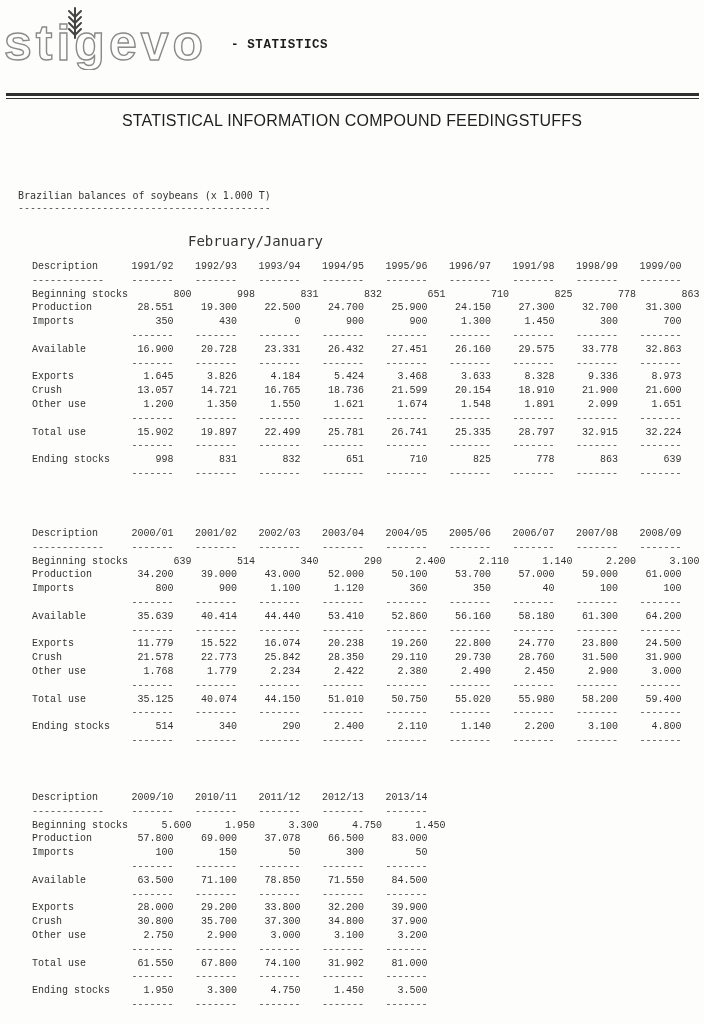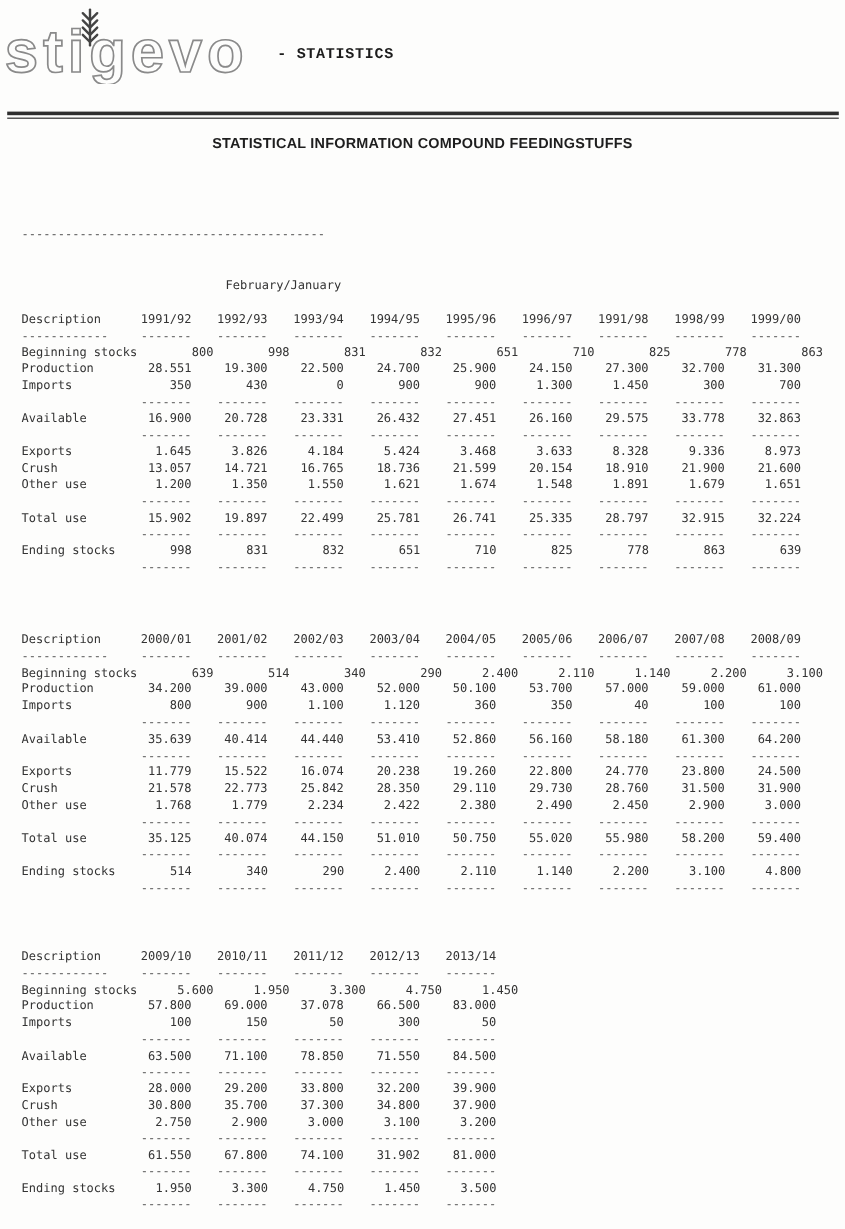--- a/index.html
+++ b/index.html
@@ -38,9 +38,8 @@
     position:absolute; top:112px; left:0; width:704px;
     text-align:center;
     font-family:"Liberation Sans", sans-serif;
-    font-size:12px; letter-spacing:0.2px;
+    font-size:16px; letter-spacing:0.2px;
     color:#1e1e1e;
-    font-weight:bold;
   }
   
   .subtitle-block { position:absolute; left:18px; top:190px; font-size:10px; line-height:12px; }

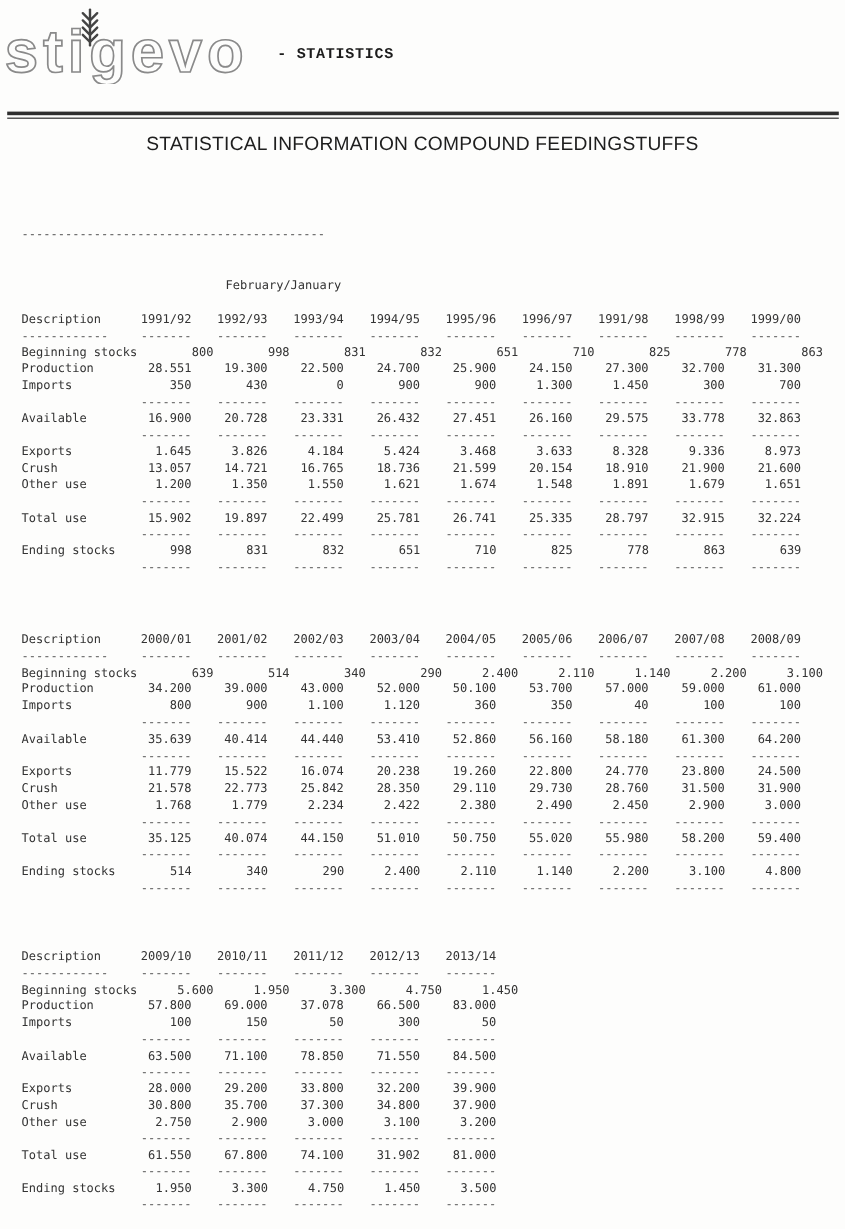--- a/index.html
+++ b/index.html
@@ -81,6 +81,7 @@
 <div class="doc-title">STATISTICAL INFORMATION COMPOUND FEEDINGSTUFFS</div>
 
 <div class="subtitle-block">
+  <div>Brazilian balances of soybeans (x 1.000 T)</div>
   <div class="subtitle-dashes">------------------------------------------</div>
 </div>
 

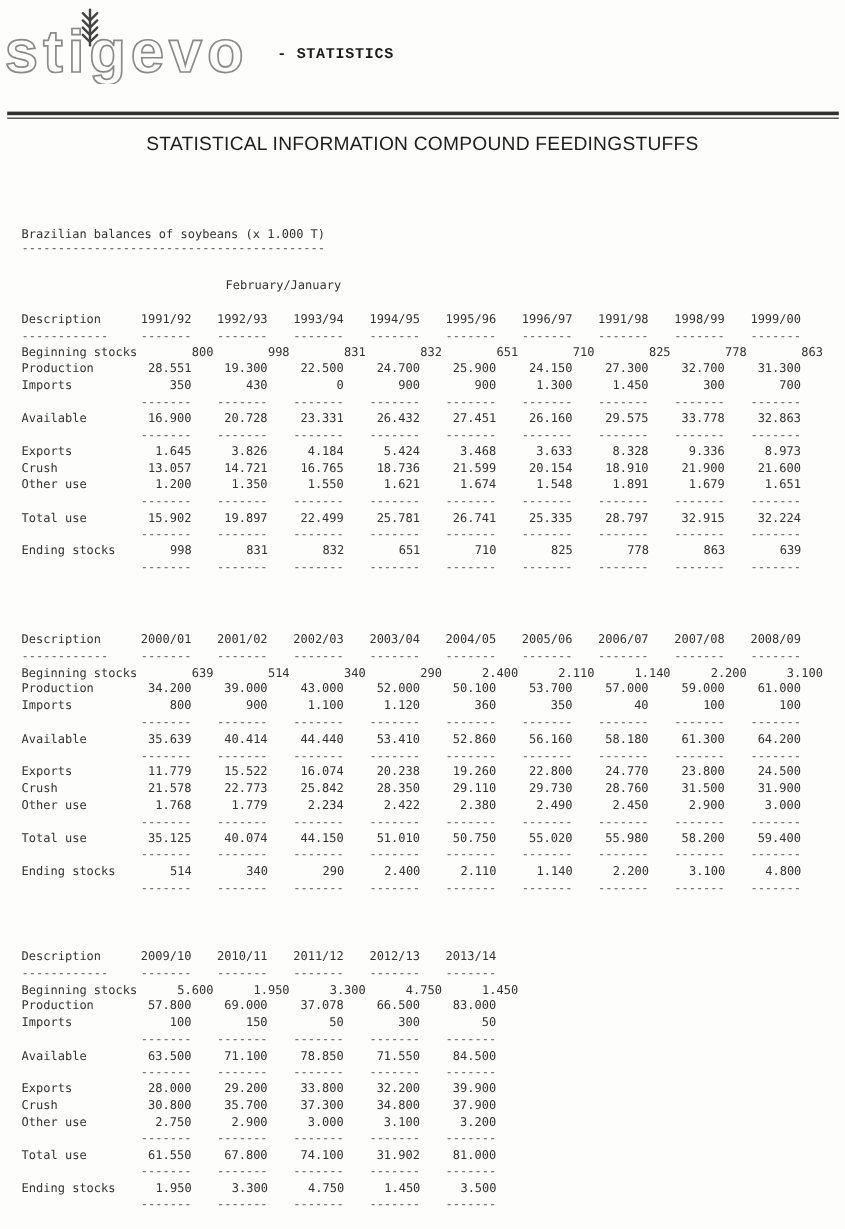--- a/index.html
+++ b/index.html
@@ -45,7 +45,7 @@
   .subtitle-block { position:absolute; left:18px; top:190px; font-size:10px; line-height:12px; }
   .subtitle-dashes { color:#4a4a4a; letter-spacing:0; }
   
-  .period { position:absolute; left:188px; top:233px; font-size:10px; }
+  .period { position:absolute; left:188px; top:233px; font-size:14px; }
   
   .ttable { position:absolute; left:18px; }
   .t1 { top:260px; }

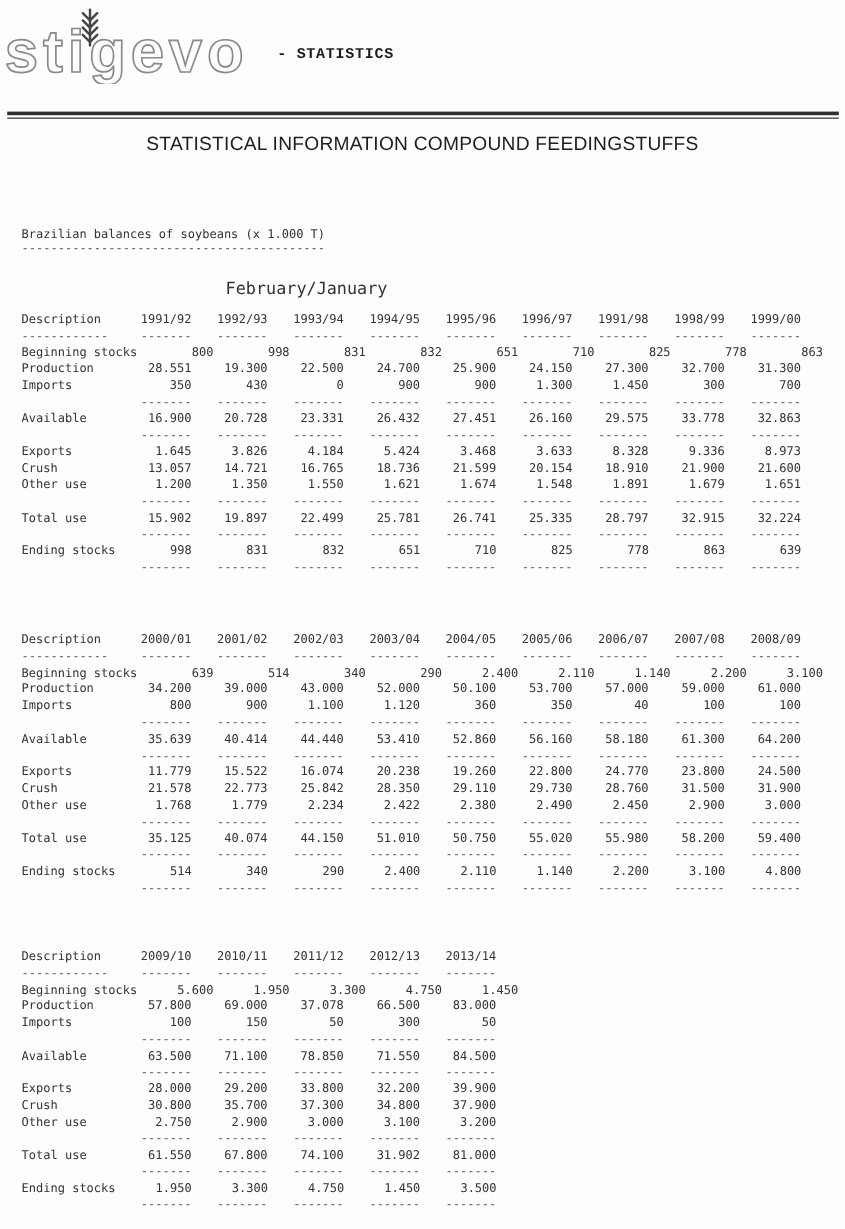--- a/index.html
+++ b/index.html
@@ -47,7 +47,7 @@
   
   .period { position:absolute; left:188px; top:233px; font-size:14px; }
   
-  .ttable { position:absolute; left:18px; }
+  .ttable { position:absolute; left:32px;font-family:Liberation Mono, monospace; }
   .t1 { top:260px; }
   .t2 { top:527px; }
   .t3 { top:791px; }

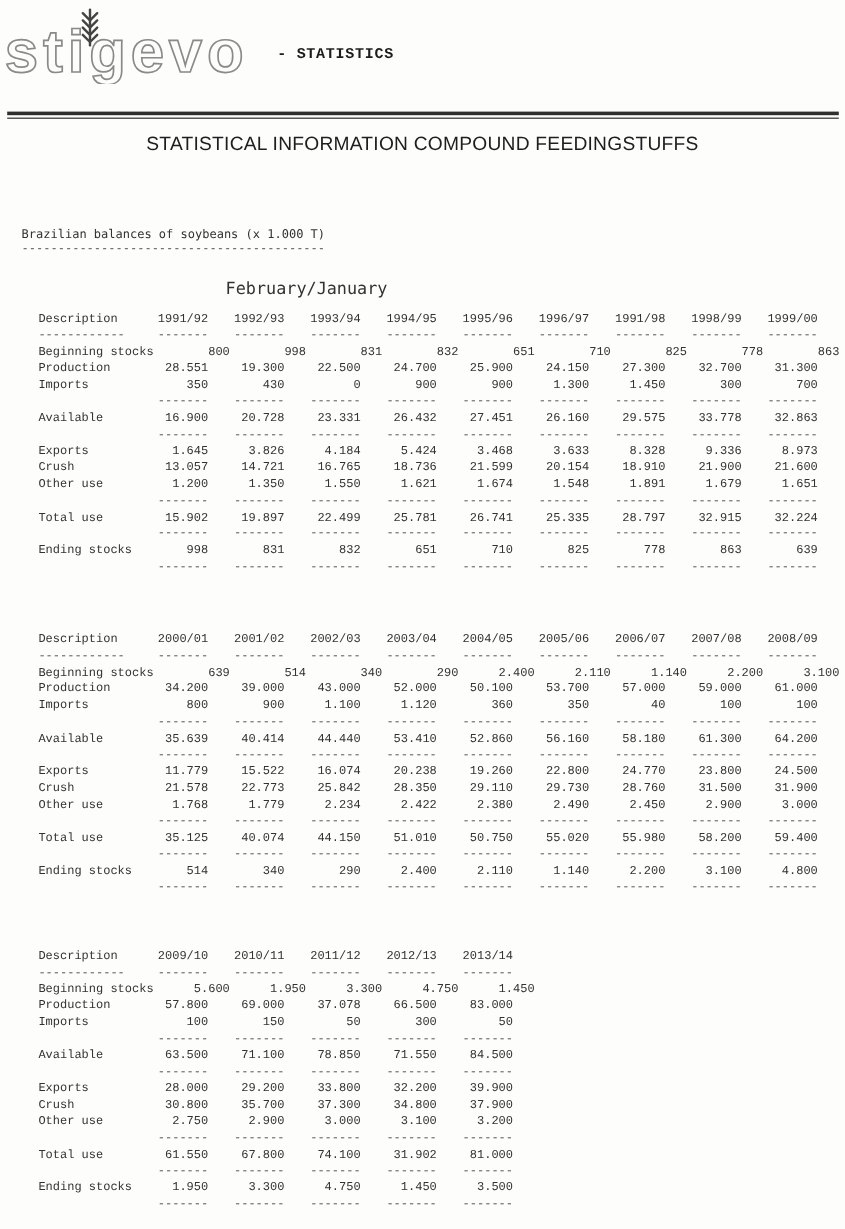--- a/index.html
+++ b/index.html
@@ -217,7 +217,7 @@
       <span class="tcell">1.674</span>
       <span class="tcell">1.548</span>
       <span class="tcell">1.891</span>
-      <span class="tcell">1.679</span>
+      <span class="tcell">2.099</span>
       <span class="tcell">1.651</span>
     </div>
     <div class="trow">

